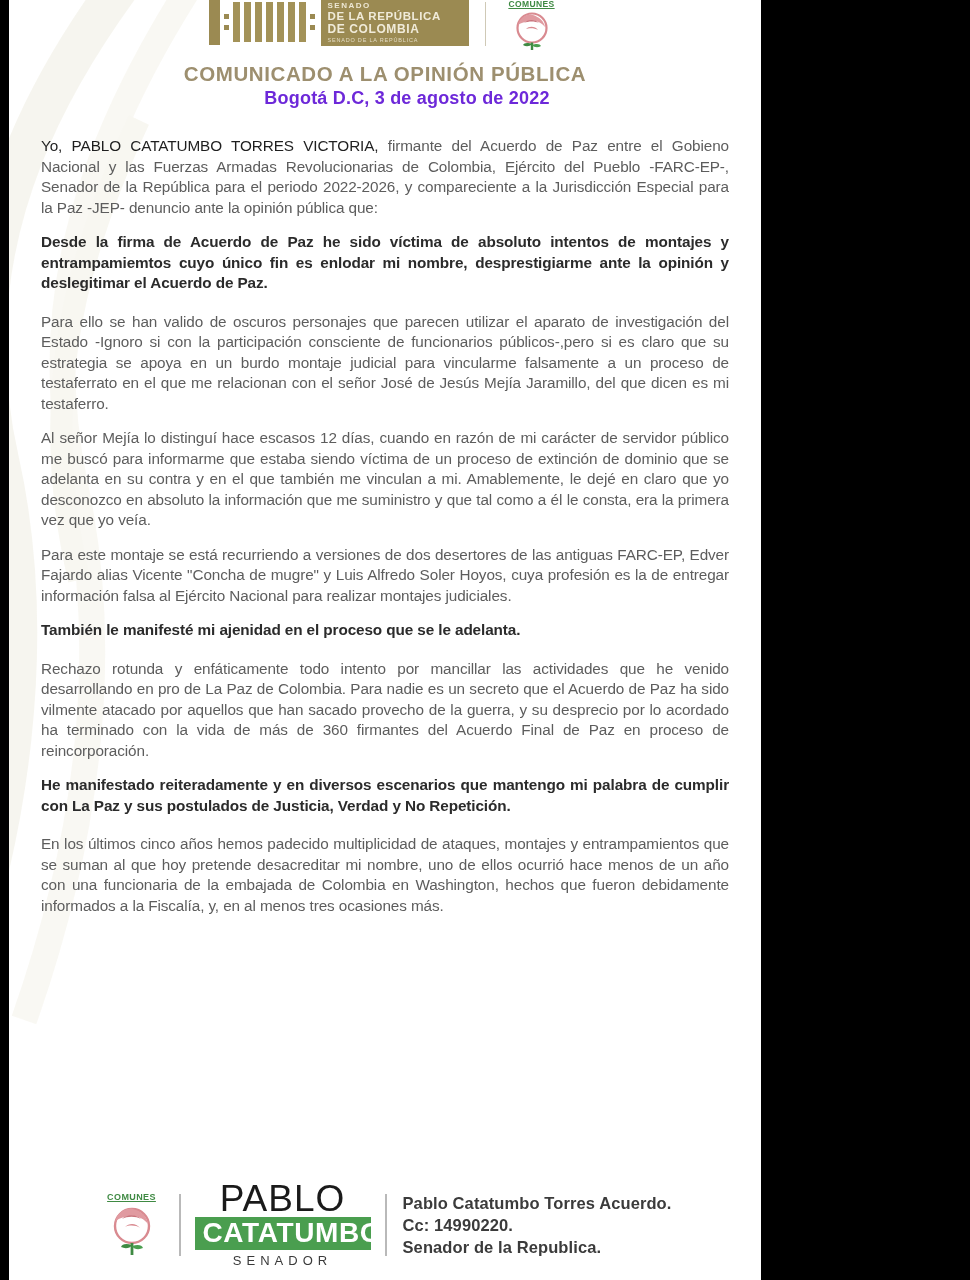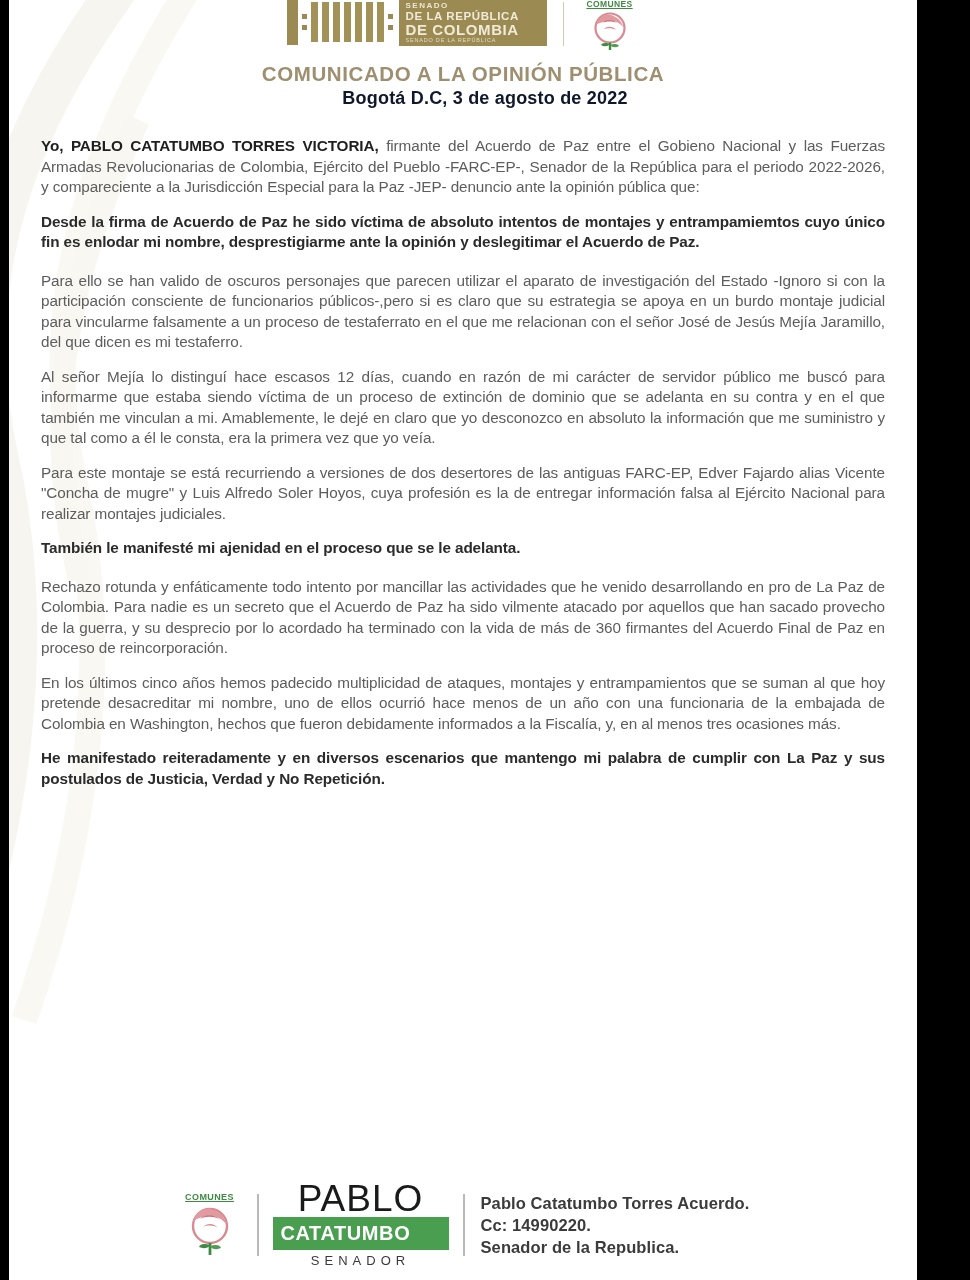--- a/index.html
+++ b/index.html
@@ -27,7 +27,7 @@
     position: absolute;
     left: 9px;
     top: 0;
-    width: 908px;
+    width: 752px;
     height: 1280px;
     background: #ffffff;
     overflow: hidden;

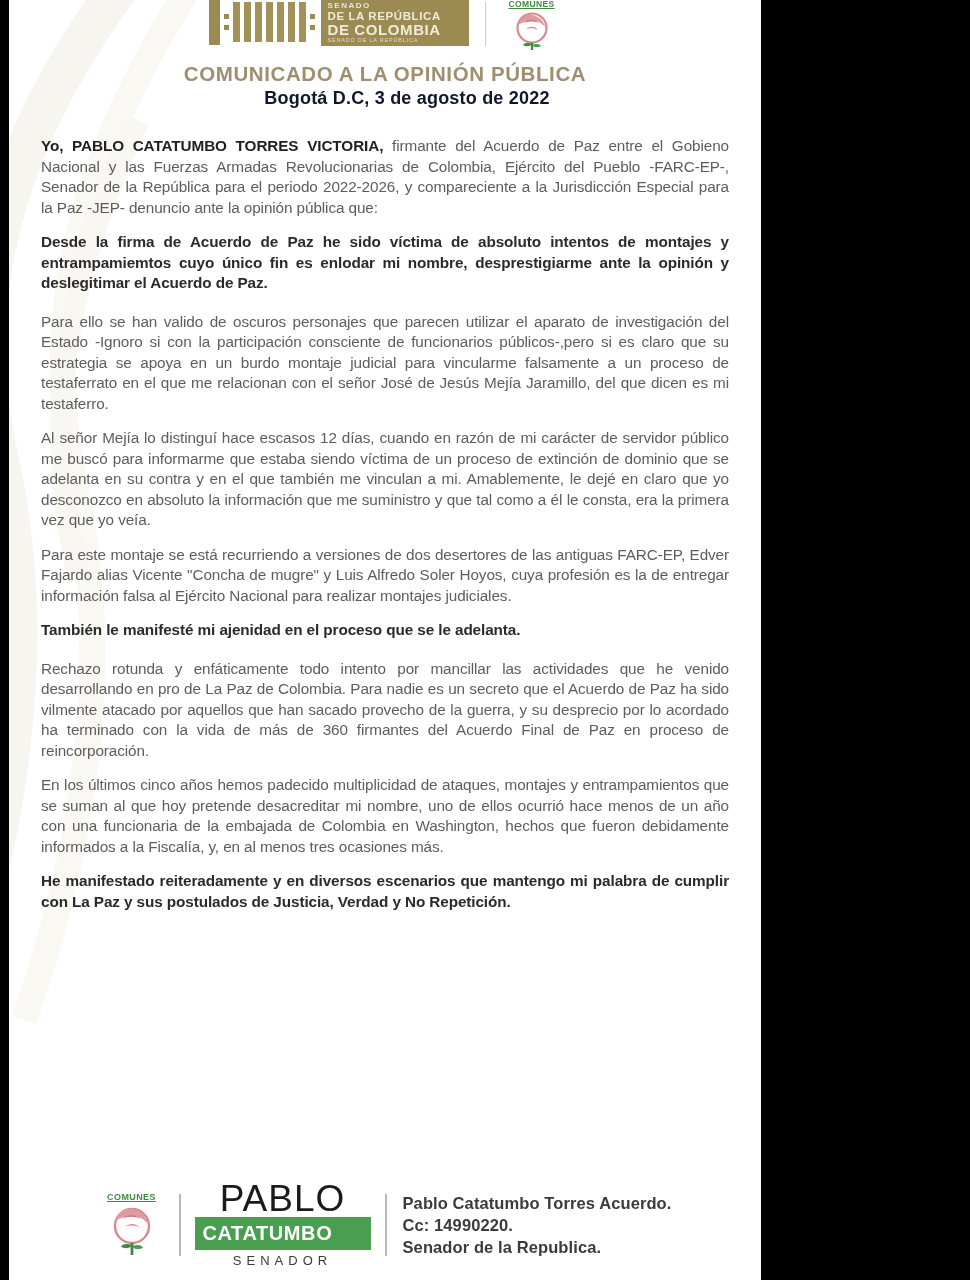--- a/index.html
+++ b/index.html
@@ -122,7 +122,7 @@
     opacity: 0.96;
   }
   .senado-panel .l3 {
-    font-size: 15px;
+    font-size: 12px;
     letter-spacing: 0.6px;
     font-weight: bold;
     line-height: 13px;

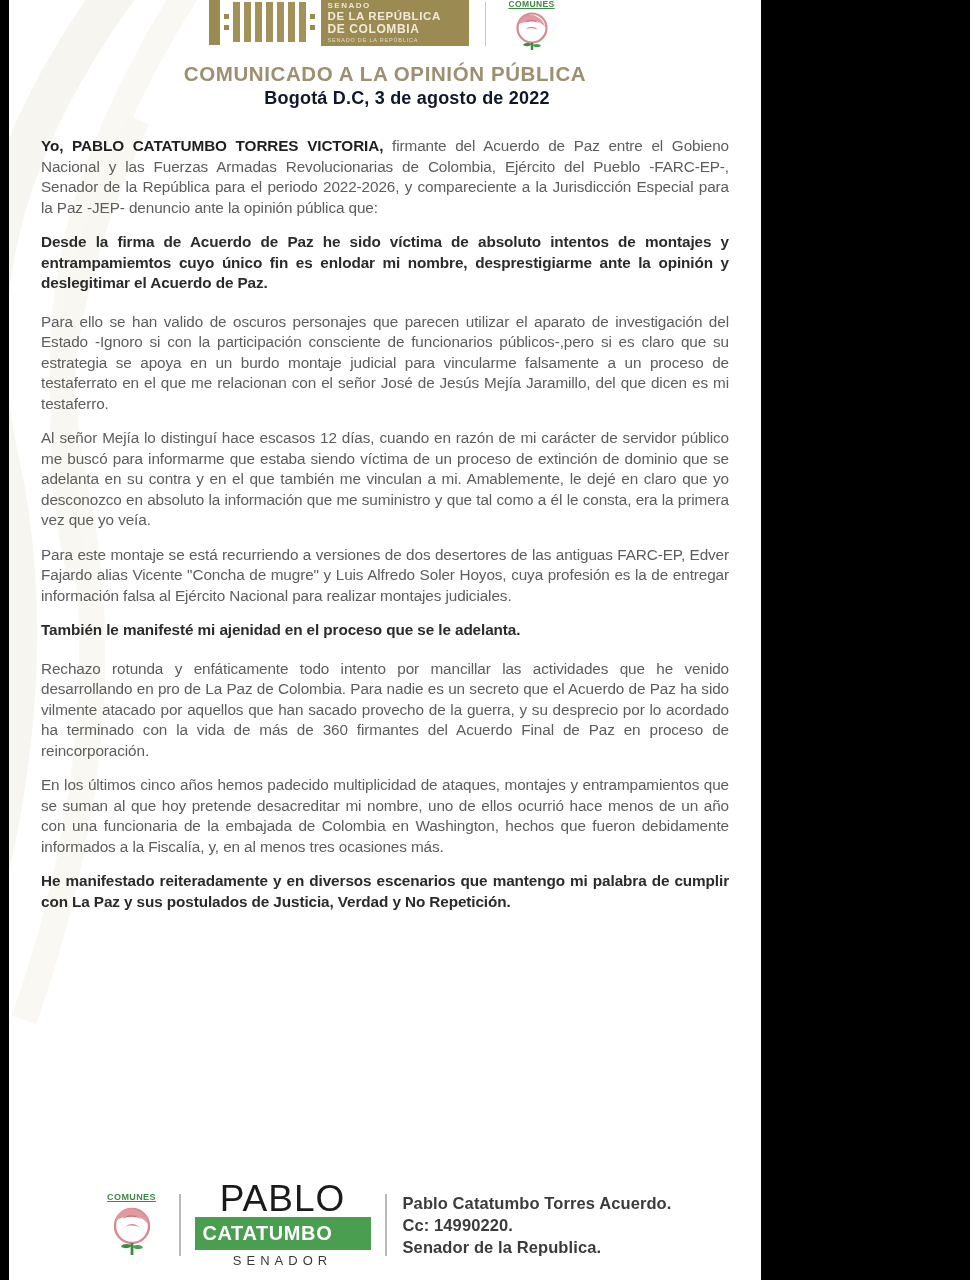--- a/index.html
+++ b/index.html
@@ -169,7 +169,7 @@
     font-size: 18px;
     font-weight: bold;
     letter-spacing: 0.2px;
-    color: #0f172a;
+    color: #6d28d9;
     line-height: 23px;
     margin-top: 1px;
     margin-left: 44px;

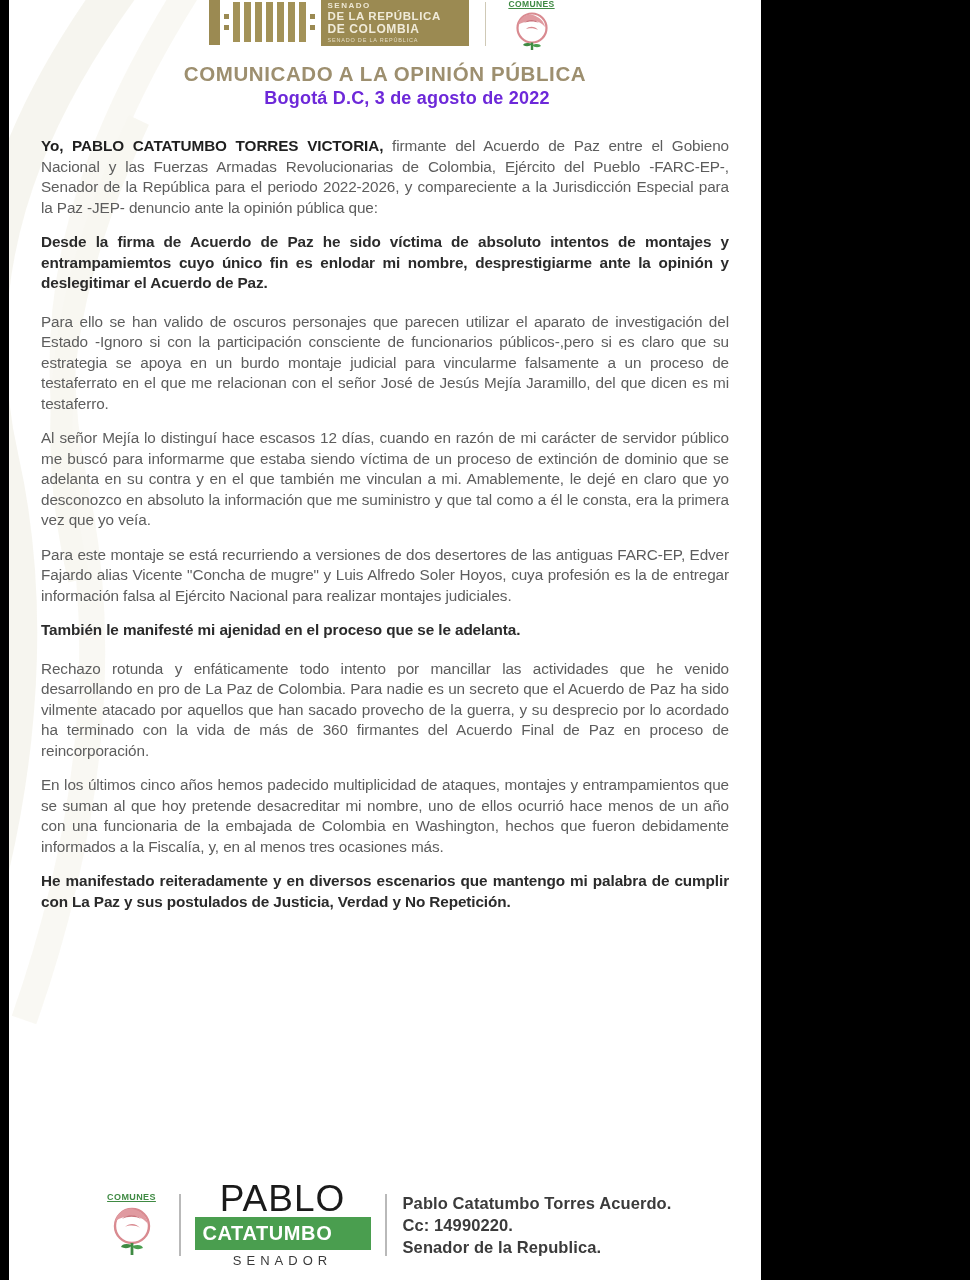--- a/index.html
+++ b/index.html
@@ -196,7 +196,7 @@
   }
   p.para .lead {
     color: #1f1f1f;
-    font-weight: bold;
+    font-weight: normal;
     margin-top: 16px;
   }
 

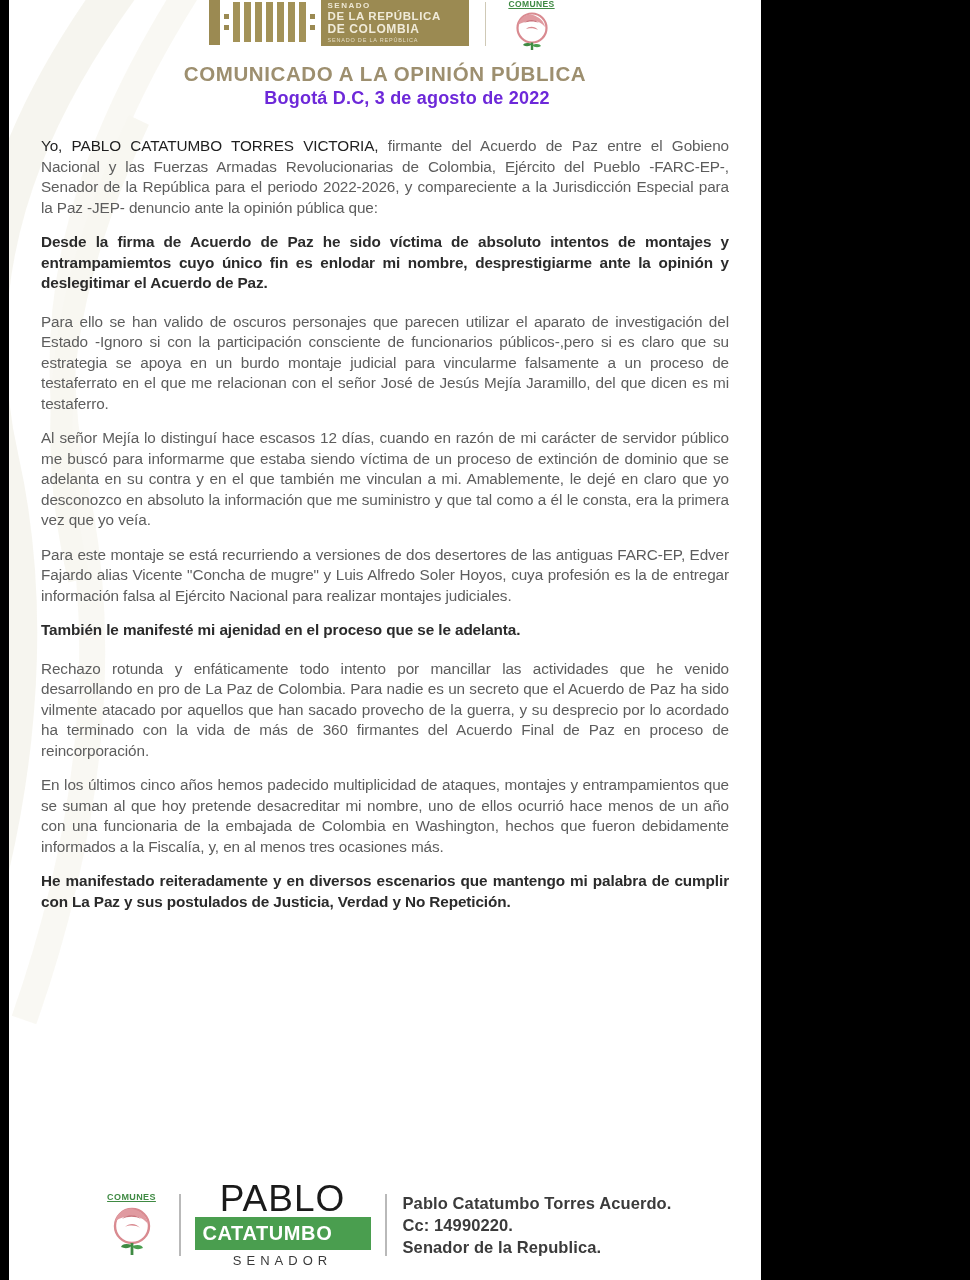--- a/index.html
+++ b/index.html
@@ -351,9 +351,9 @@
 
       <p class="para">Rechazo rotunda y enfáticamente todo intento por mancillar las actividades que he venido desarrollando en pro de La Paz de Colombia. Para nadie es un secreto que el Acuerdo de Paz ha sido vilmente atacado por aquellos que han sacado provecho de la guerra, y su desprecio por lo acordado ha terminado con la vida de más de 360 firmantes del Acuerdo Final de Paz en proceso de reincorporación.</p>
 
+      <p class="para bold">He manifestado reiteradamente y en diversos escenarios que mantengo mi palabra de cumplir con La Paz y sus postulados de Justicia, Verdad y No Repetición.</p>
+
       <p class="para">En los últimos cinco años hemos padecido multiplicidad de ataques, montajes y entrampamientos que se suman al que hoy pretende desacreditar mi nombre, uno de ellos ocurrió hace menos de un año con una funcionaria de la embajada de Colombia en Washington, hechos que fueron debidamente informados a la Fiscalía, y, en al menos tres ocasiones más.</p>
-
-      <p class="para bold">He manifestado reiteradamente y en diversos escenarios que mantengo mi palabra de cumplir con La Paz y sus postulados de Justicia, Verdad y No Repetición.</p>
 
 
     </div>

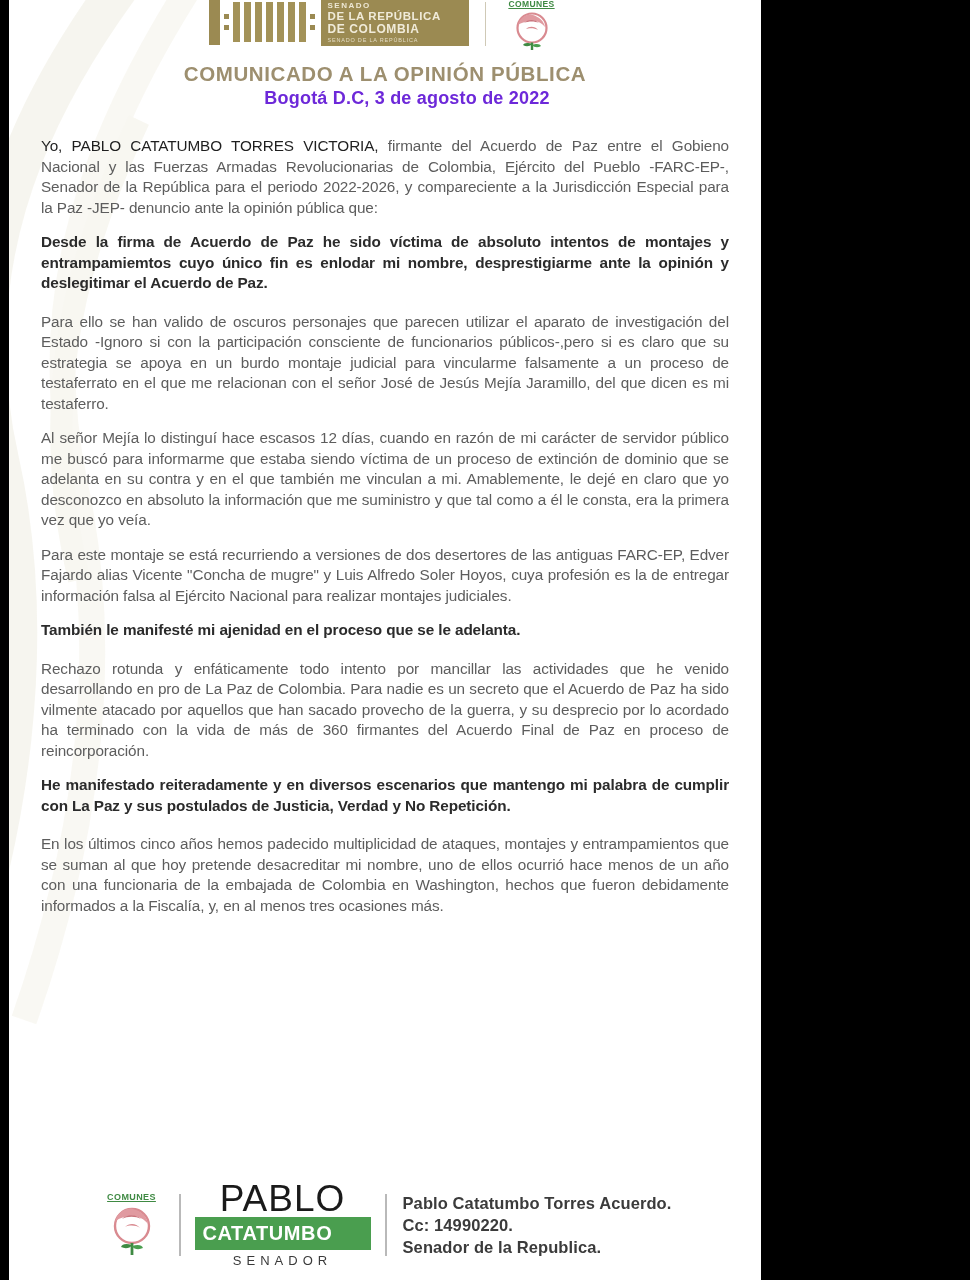--- a/index.html
+++ b/index.html
@@ -240,7 +240,7 @@
   .brand-catatumbo {
     background: #4a9e4f;
     color: #ffffff;
-    font-size: 20px;
+    font-size: 28px;
     line-height: 30px;
     font-weight: bold;
     letter-spacing: 0.6px;

